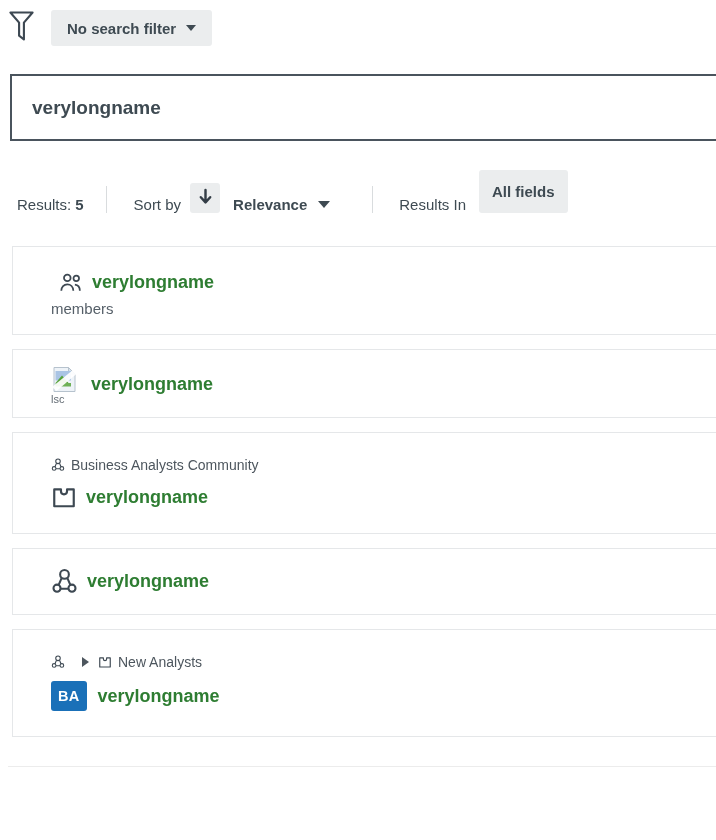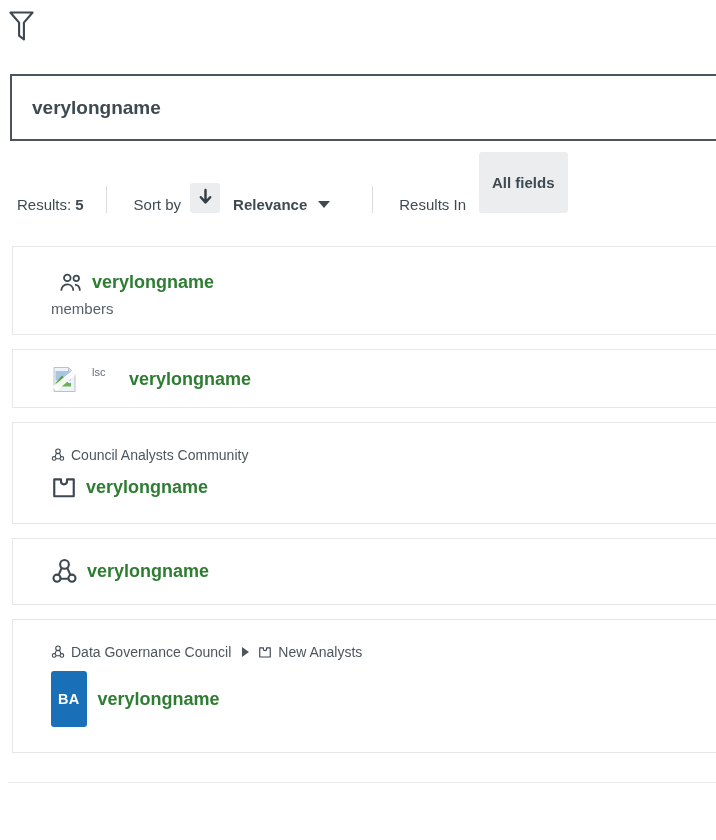--- a/index.html
+++ b/index.html
@@ -73,6 +73,10 @@
         <path d="M2.5 2.5 H25.5 L16.5 13 V30.5 L11.5 26.5 V13 Z" stroke="#3d4852" stroke-width="2.2" stroke-linejoin="round"></path>
       </svg>
     </span>
+  </button>
+  <button class="filter-btn">
+    <span>No search filter</span>
+    <span class="caret-down"></span>
   </button>
 </div>
 

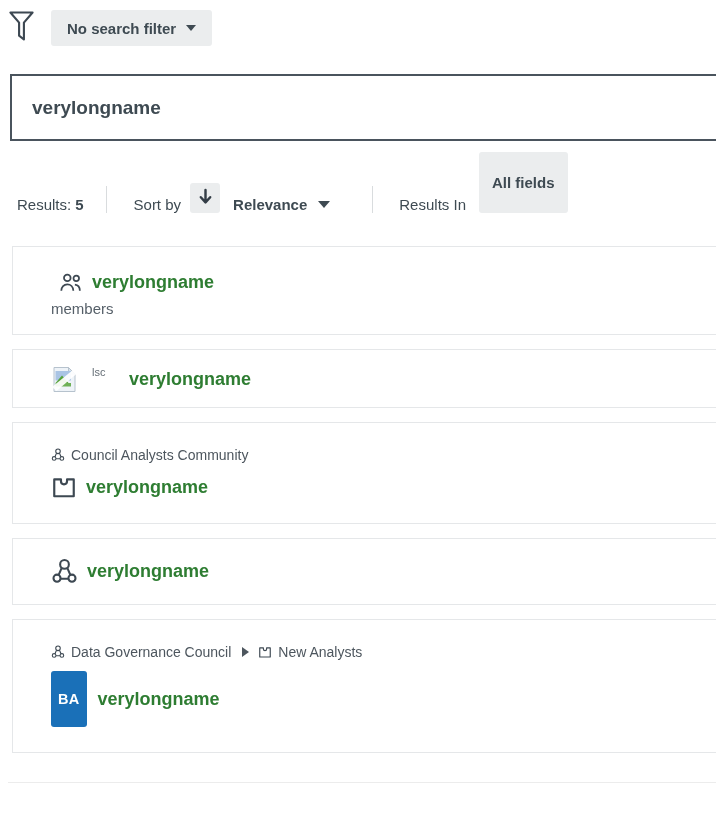--- a/index.html
+++ b/index.html
@@ -32,7 +32,7 @@
                   margin-left:9px; display:flex; align-items:center; justify-content:center; cursor:pointer; }
   .sort-value { font-weight:700; margin-left:13px; cursor:pointer; display:flex; align-items:center; gap:11px; }
   .sort-value .caret-down { border-top-width:7px; border-left-width:6px; border-right-width:6px; }
-  .chip { background:#ebedee; border:none; border-radius:3px; padding:22px 13px; margin-left:13px;
+  .chip { background:#ebedee; border:none; border-radius:3px; padding:13px 13px; margin-left:13px;
           font-family:inherit; font-size:15px; font-weight:700; color:#3e4a52; cursor:pointer; }
 
   

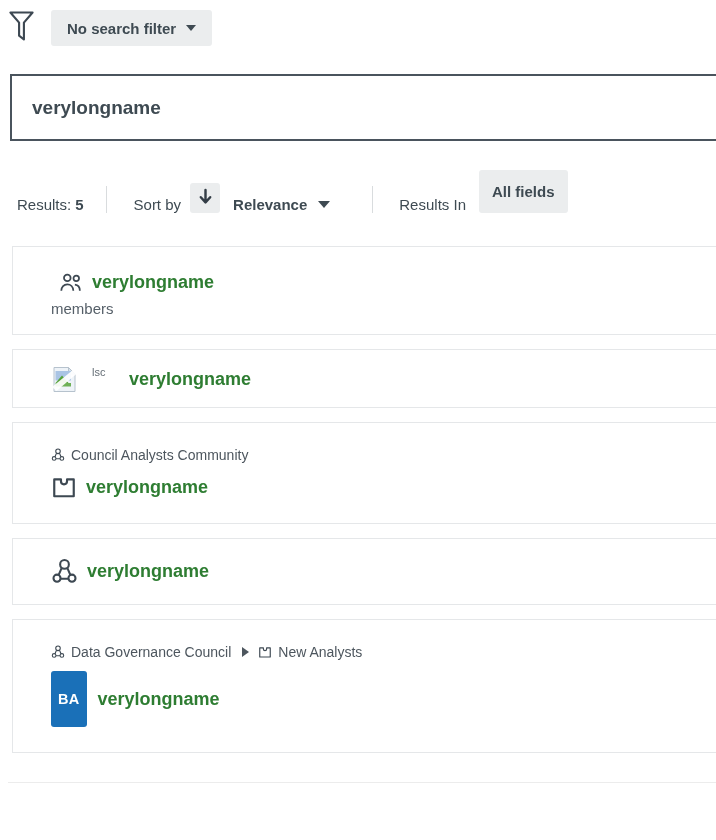--- a/index.html
+++ b/index.html
@@ -55,7 +55,7 @@
   .title-link { color:#2e7d32; font-size:18px; font-weight:700; cursor:pointer; text-decoration:none; }
   .subtitle { font-size:15px; color:#555f68; margin-top:7px; }
 
-  .thumb { display:flex; flex-direction:row; align-items:flex-start; margin-right:13px;gap:14px; }
+  .thumb { display:flex; flex-direction:column; align-items:flex-start; margin-right:13px; }
   .thumb .alt { font-size:11px; color:#646d75; height:10px; overflow:hidden; width:24px; margin-top:0; }
 
   .badge { background:#1a70b8; color:#fff; font-size:14.5px; font-weight:700; border-radius:3px;

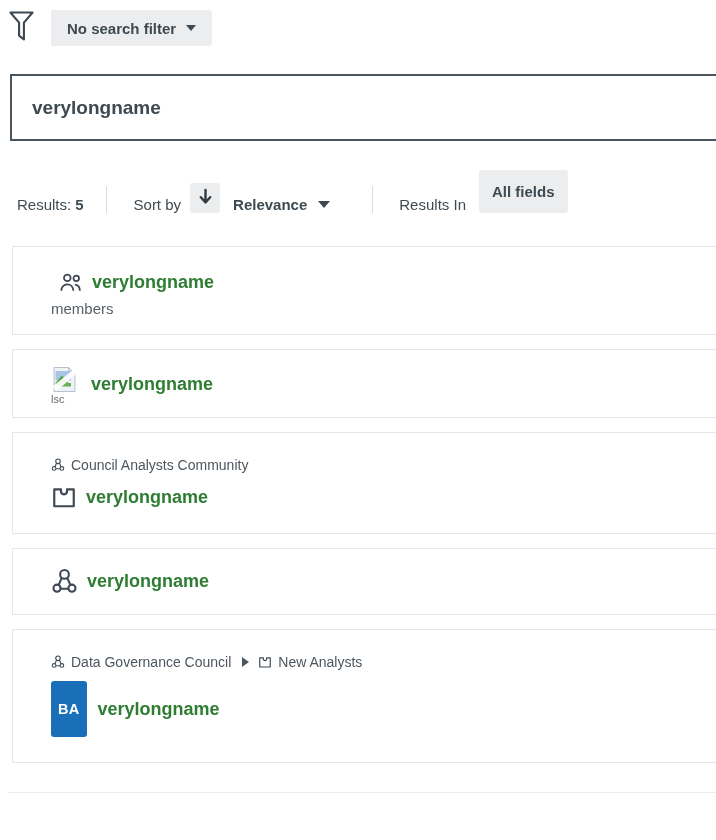--- a/index.html
+++ b/index.html
@@ -149,7 +149,7 @@
       <path d="M10.2 9.7 L7.4 16.2 M15.8 9.7 L18.6 16.2 M9.3 20 L16.7 20"></path>
           </svg>
         </span>
-        <span class="crumb-label">Council Analysts Community</span>
+        <span class="crumb-label">Business Analysts Community</span>
       </div>
       <div class="main-row">
         <span class="licon" style="display: flex; align-items: center;">

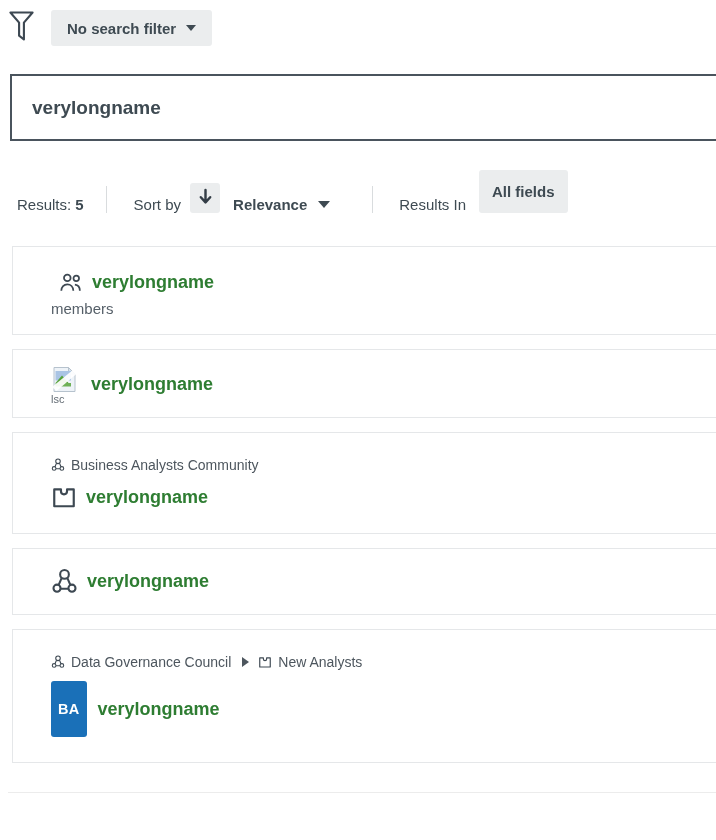--- a/index.html
+++ b/index.html
@@ -183,7 +183,6 @@
       <path d="M10.2 9.7 L7.4 16.2 M15.8 9.7 L18.6 16.2 M9.3 20 L16.7 20"></path>
           </svg>
         </span>
-        <span class="crumb-label">Data Governance Council</span>
         <span class="sep" style="display: flex; align-items: center;">
           <svg width="7" height="10" viewBox="0 0 7 10">
       <polygon points="0,0 7,5 0,10" fill="#4d565e"></polygon>

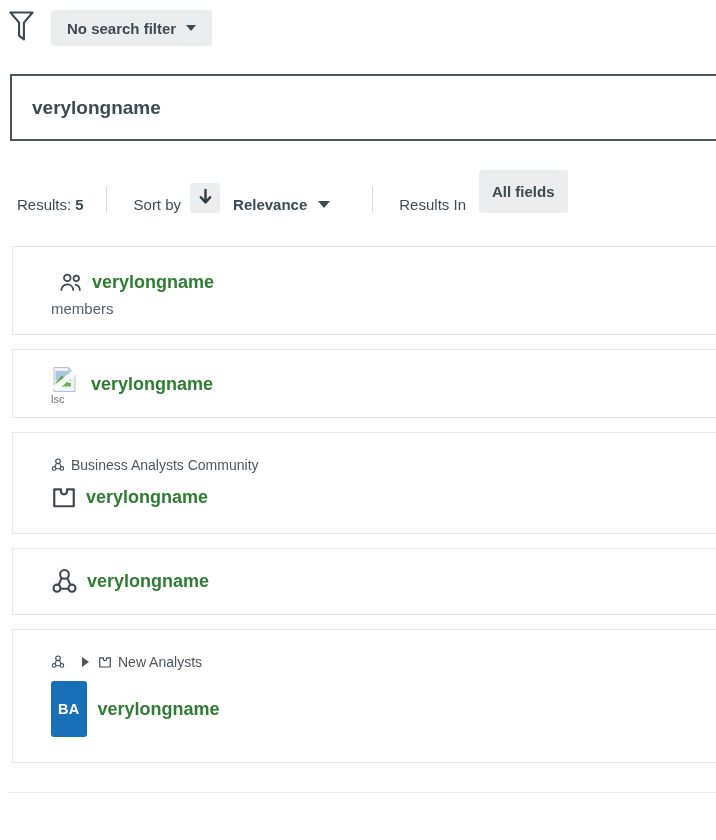--- a/index.html
+++ b/index.html
@@ -59,7 +59,7 @@
   .thumb .alt { font-size:11px; color:#646d75; height:10px; overflow:hidden; width:24px; margin-top:0; }
 
   .badge { background:#1a70b8; color:#fff; font-size:14.5px; font-weight:700; border-radius:3px;
-           padding:20px 7px; margin-right:11px; letter-spacing:.3px; }
+           padding:7px 7px; margin-right:11px; letter-spacing:.3px; }
 
   .bottom-divider { margin:29px 0 0 8px; width:708px; border-top:1px solid #ececec; }
 </style>

